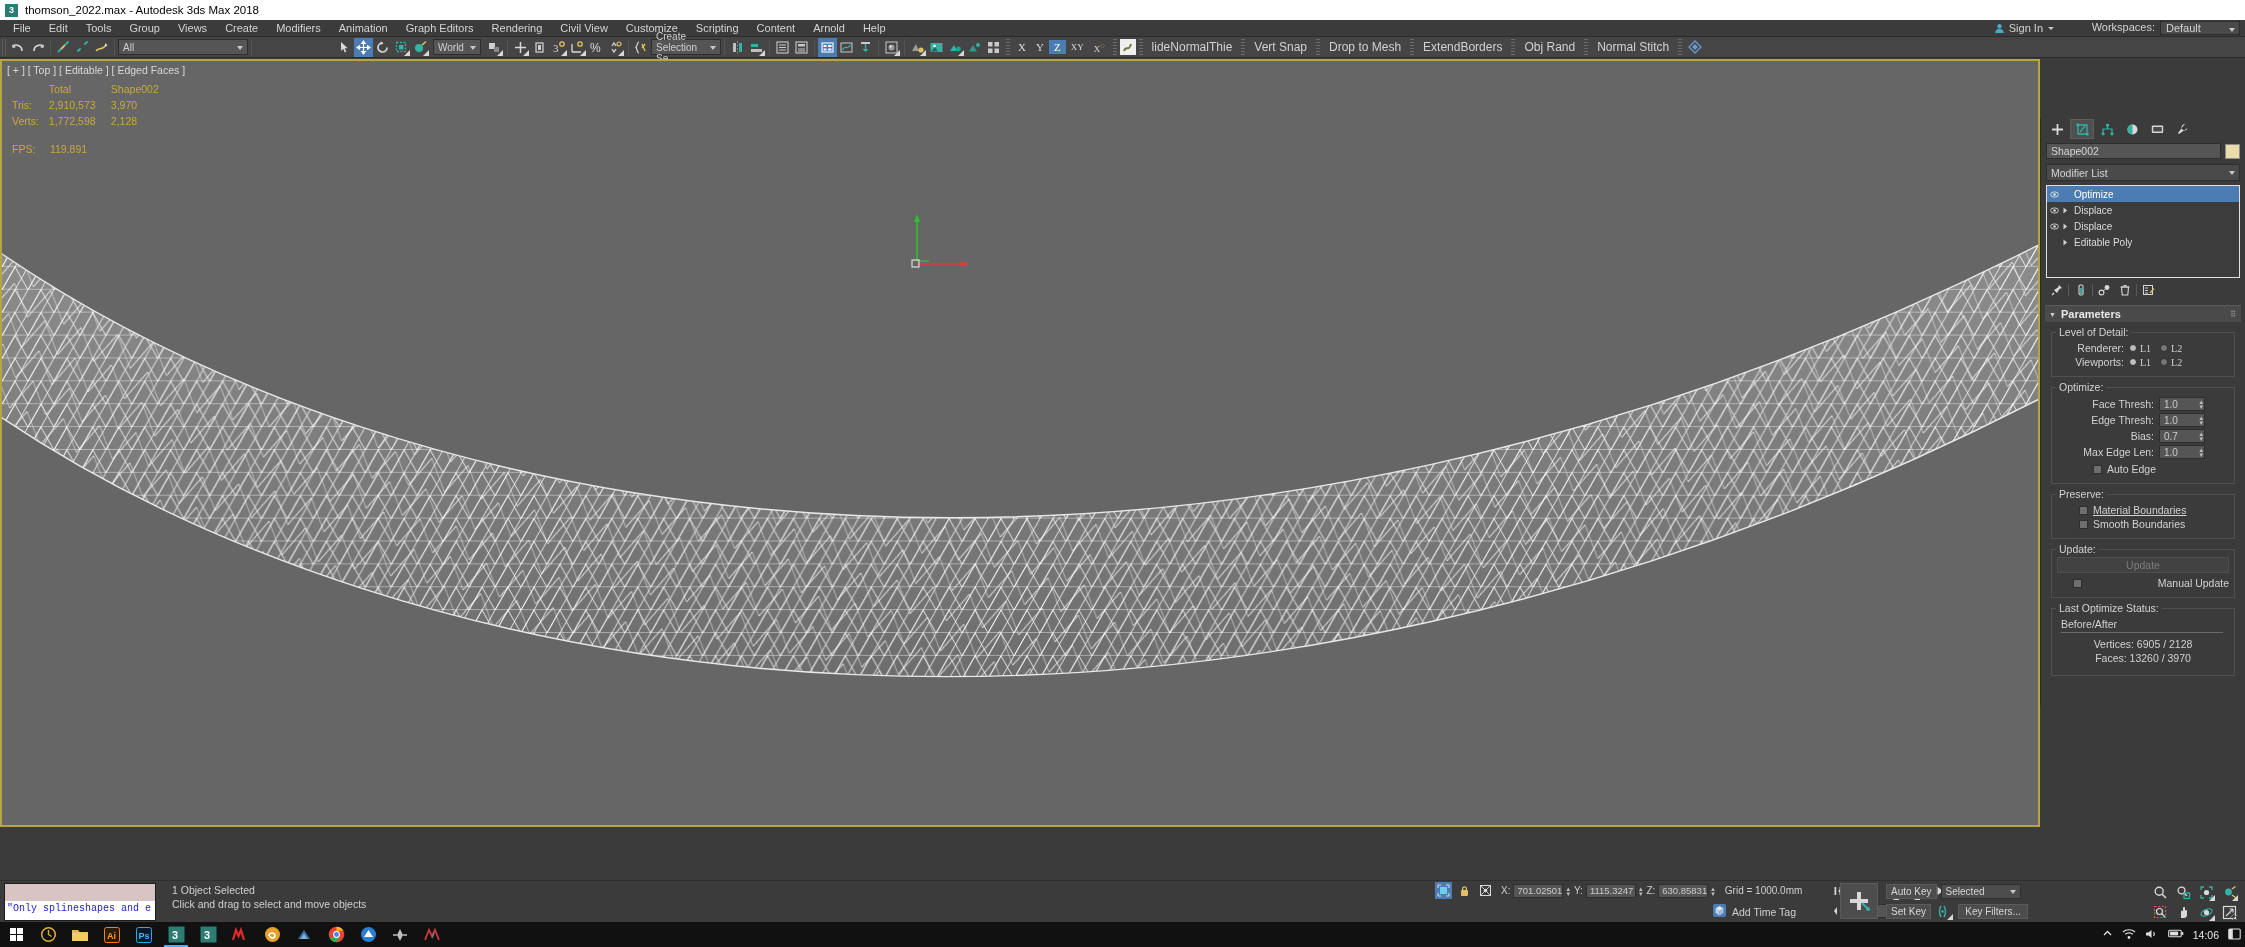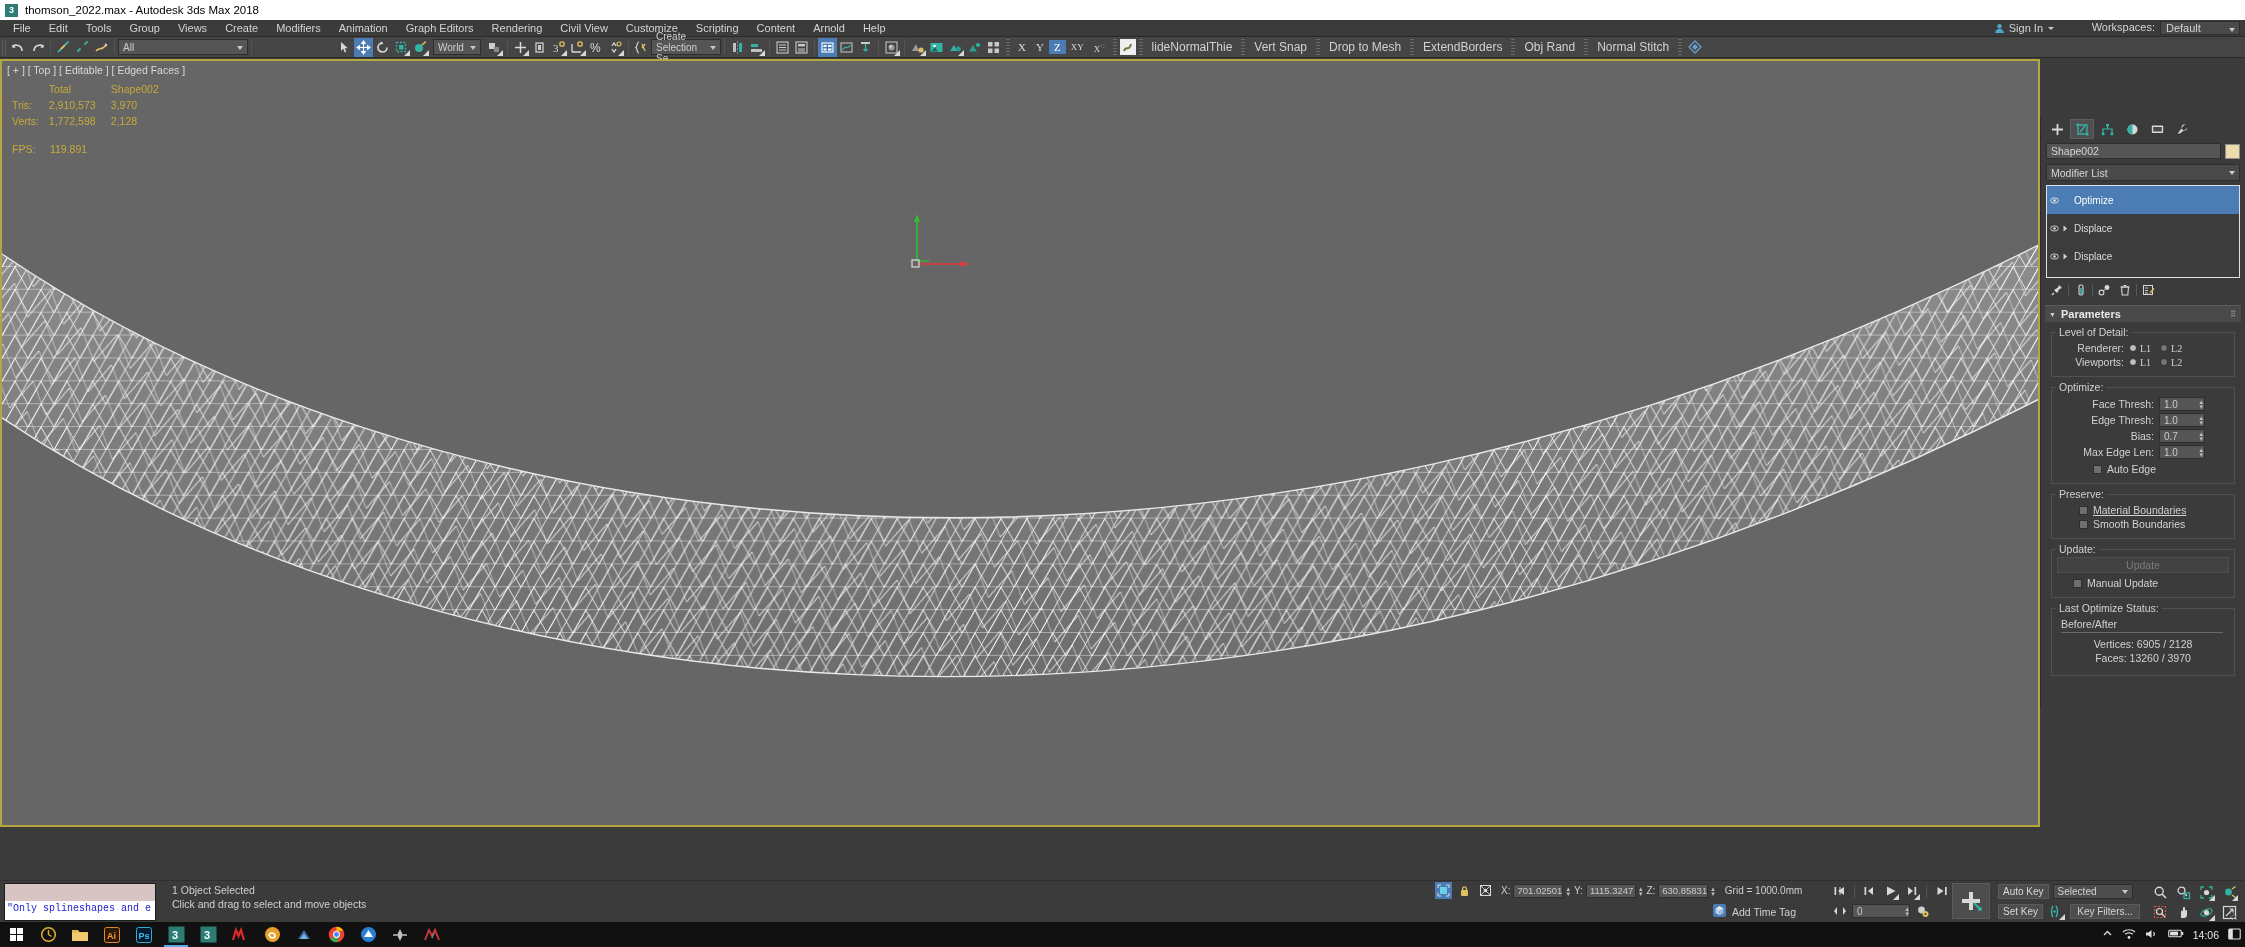--- a/index.html
+++ b/index.html
@@ -77,7 +77,7 @@
   #modlistsel:after{content:'';position:absolute;right:4px;top:6px;border-left:3px solid transparent;
      border-right:3px solid transparent;border-top:4px solid #c8c8c8;}
   #modstack { margin:4px 5px 0 5px; height:93px; background:#3c3c3c; border:1px solid #e0e0e0; overflow:hidden;}
-  .mrow { height:28px; display:flex; align-items:center; font-size:10px; color:#dcdcdc; padding-left:2px;}
+  .mrow { height:16px; display:flex; align-items:center; font-size:10px; color:#dcdcdc; padding-left:2px;}
   .mrow.sel { background:#4b7cb3; color:#fff;}
   .mrow .eye { width:11px; display:flex; align-items:center; justify-content:center;}
   .mrow .tri { width:11px; display:flex; align-items:center; justify-content:center;}

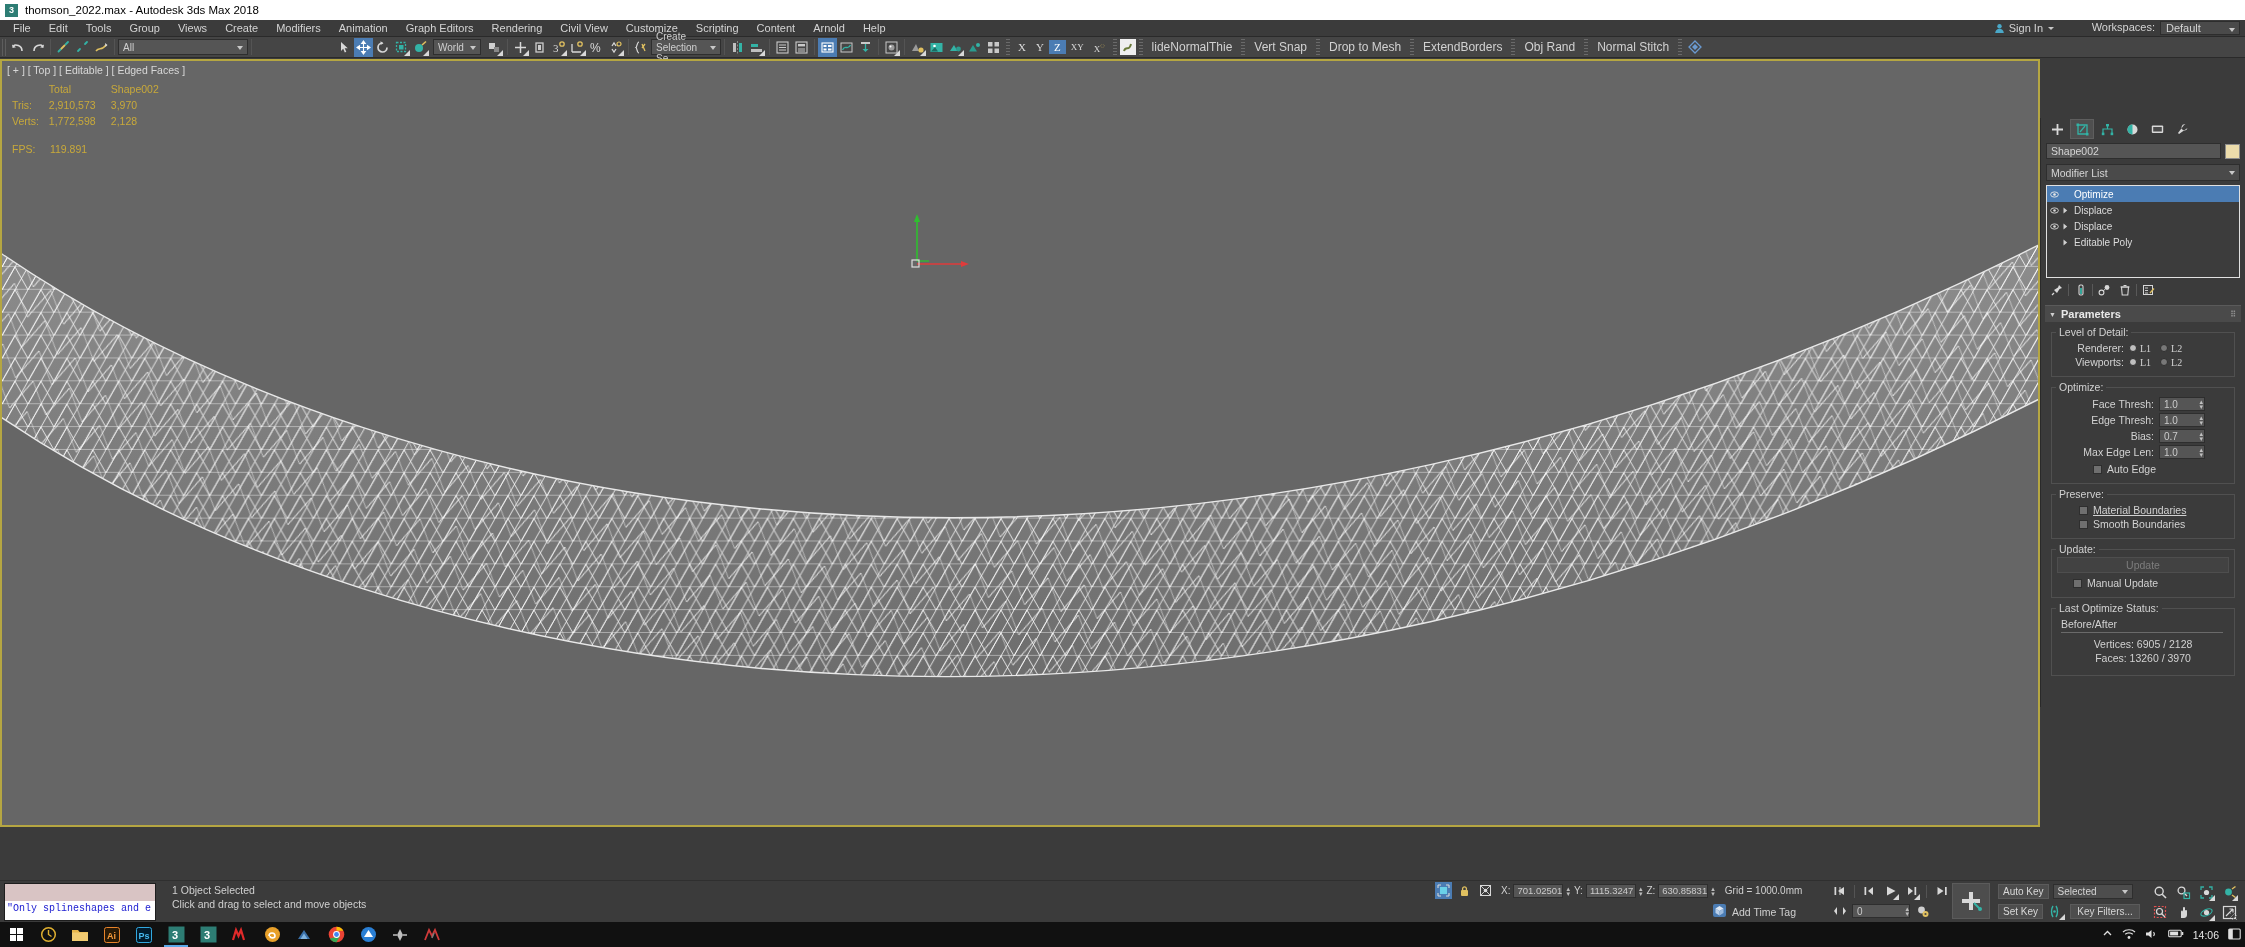--- a/index.html
+++ b/index.html
@@ -758,7 +758,7 @@
       <div class="group">
         <span class="gtitle">Update:</span>
         <div class="disbtn">Update</div>
-        <div class="prow" style="padding-left:16px;">
+        <div class="prow" style="padding-left:16px;justify-content:space-between;">
           <span class="cbox"></span>
           <span>Manual Update</span>
         </div>

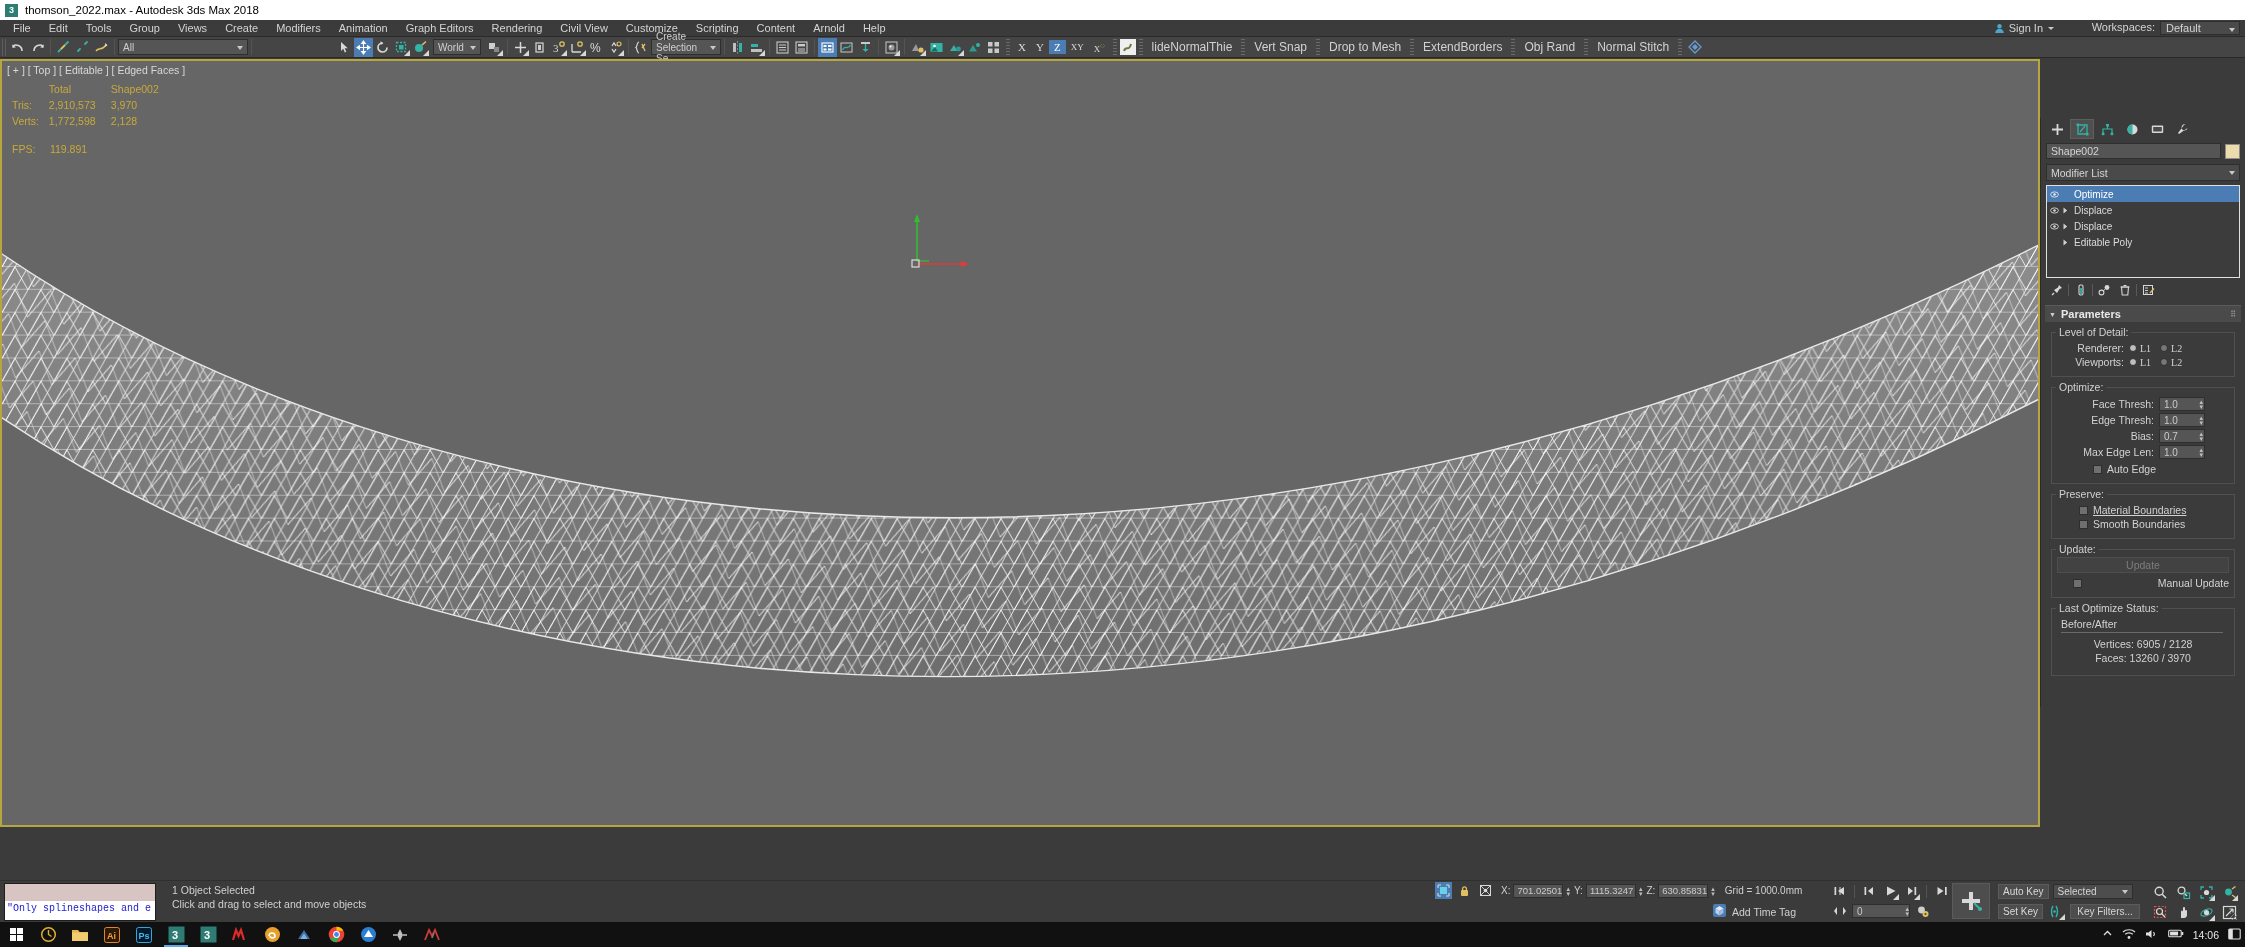--- a/index.html
+++ b/index.html
@@ -145,7 +145,7 @@
   #addtimetag { position:absolute; left:1712px; top:22px; display:flex; align-items:center; gap:5px;
      font-size:10.5px; color:#d0d0d0;}
   #playctl { position:absolute; left:1830px; top:0px; }
-  #keyctl { position:absolute; left:1952px; top:0px;}
+  #keyctl { position:absolute; left:1840px; top:0px;}
   .akbtn { background:#4d4d4d; border:1px solid #5b5b5b; color:#d8d8d8; font-size:10px;
      padding:1px 4px; height:15px; display:flex; align-items:center;}
   #selsel { width:80px; height:15px; background:#4d4d4d; border:1px solid #2e2e2e; font-size:10px;

